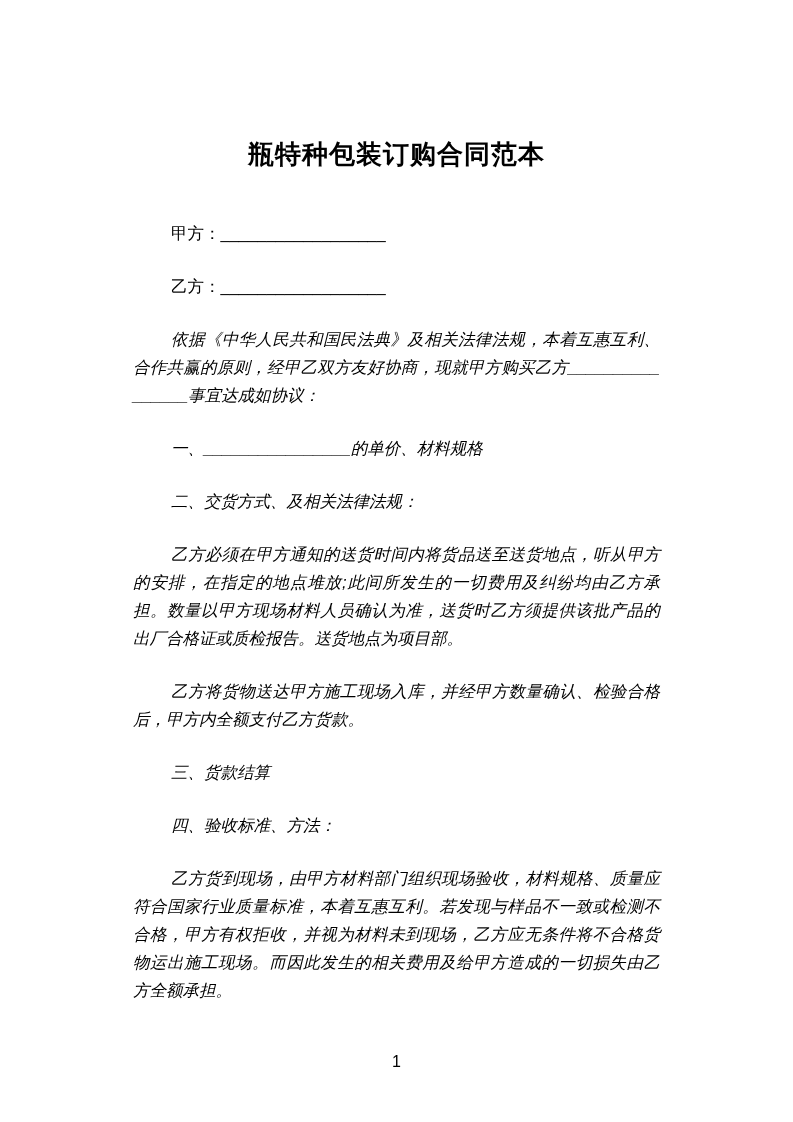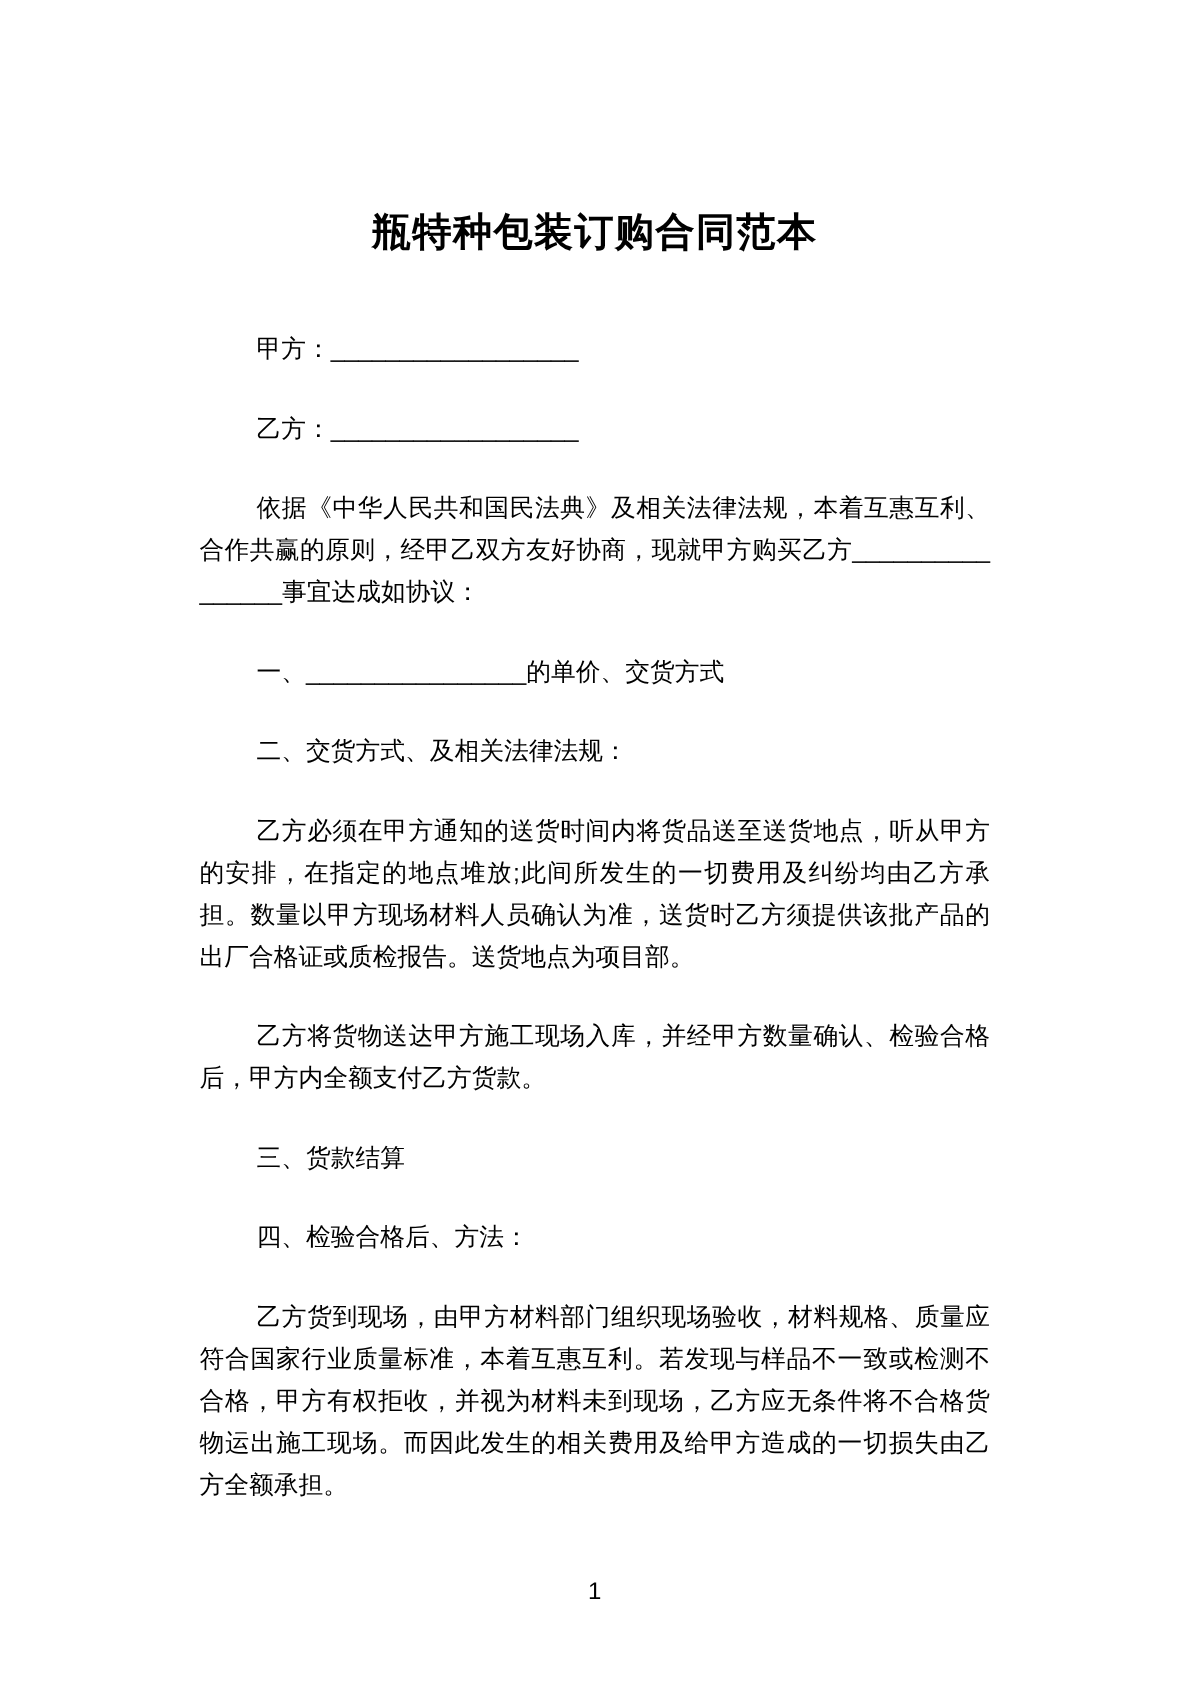--- a/index.html
+++ b/index.html
@@ -32,7 +32,7 @@
     text-align: justify;
     word-break: break-all;
   }
-  .indent { text-indent: 38px; }
+  .indent { text-indent: 38px; font-style: italic; }
   .party-line { margin-bottom: 25px; font-size: 16.5px; line-height: 28px; padding-left: 38px; }
   .party-first { margin-top: 51px; }
   .blank { letter-spacing: 0; white-space: nowrap; }

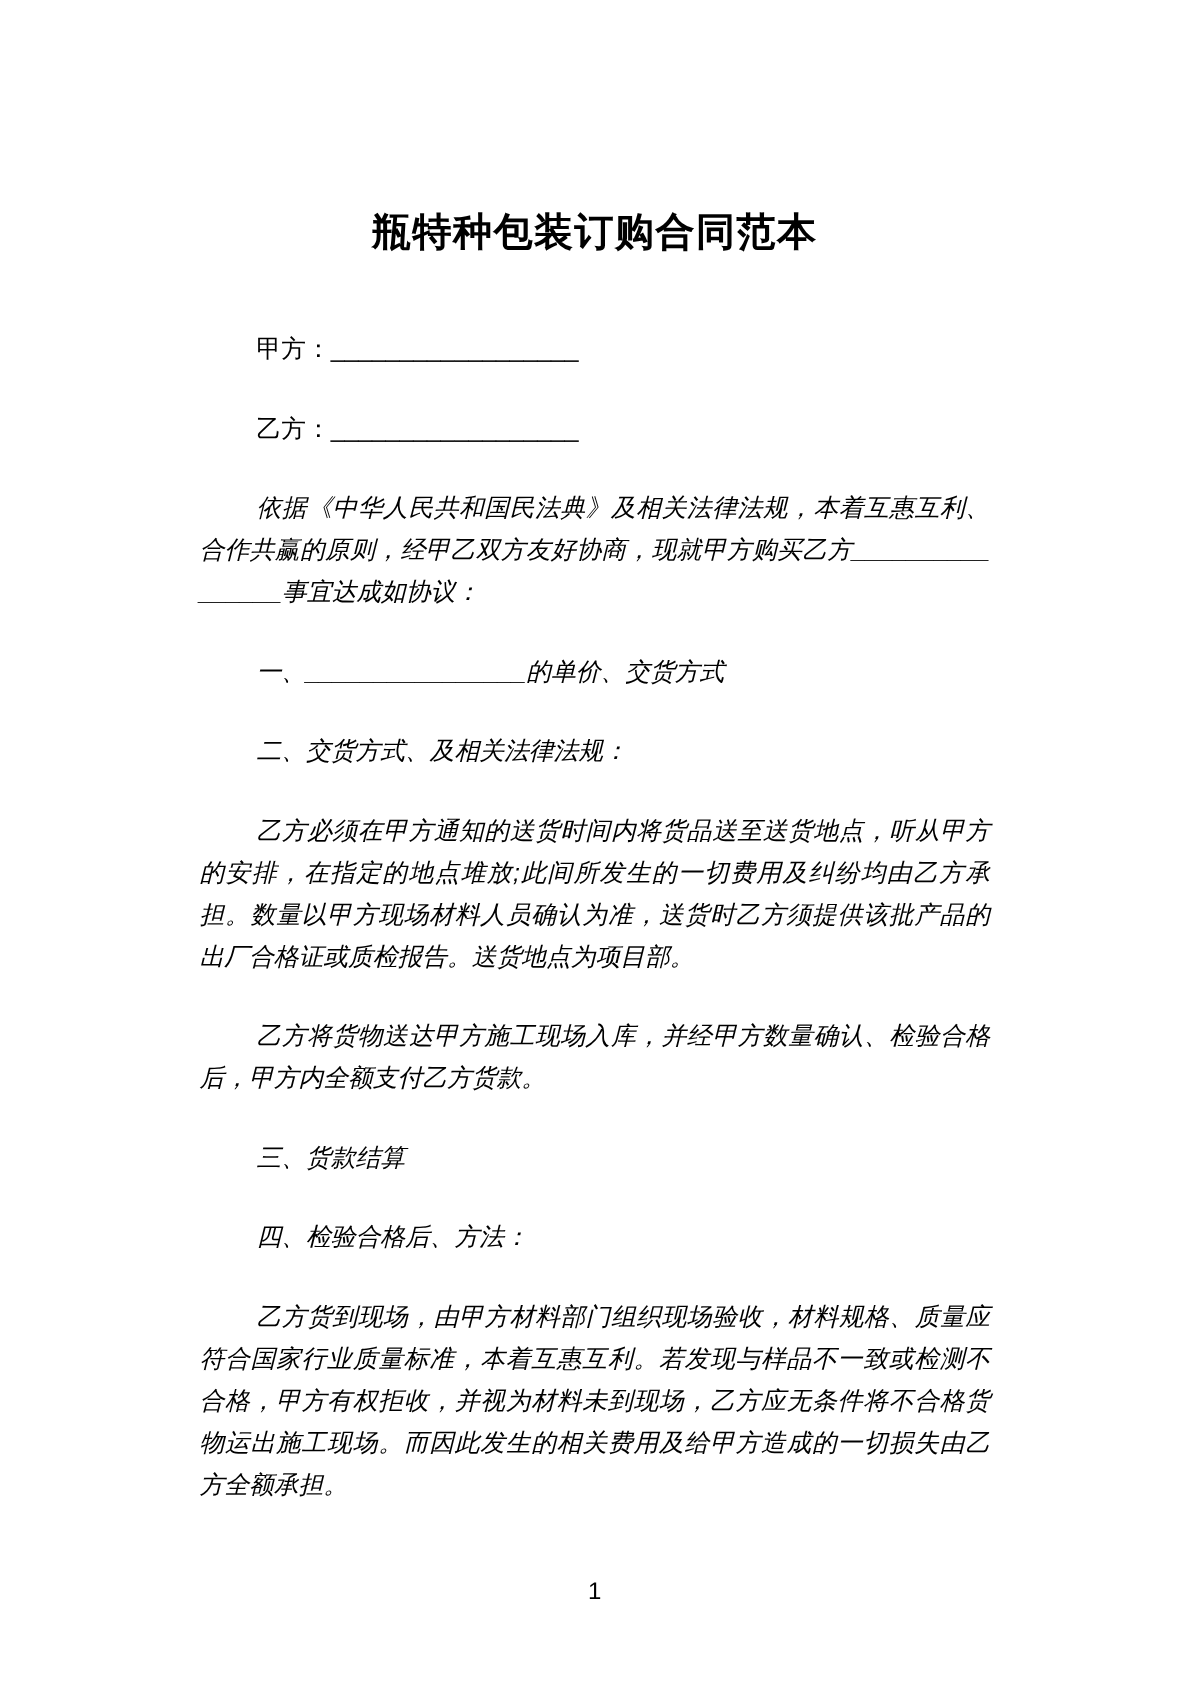--- a/index.html
+++ b/index.html
@@ -60,7 +60,7 @@
 
     <p class="para indent">依据《中华人民共和国民法典》及相关法律法规，本着互惠互利、合作共赢的原则，经甲乙双方友好协商，现就甲方购买乙方________________事宜达成如协议：</p>
 
-    <p class="para indent">一、________________的单价、交货方式</p>
+    <p class="para indent">一、________________的单价、材料规格</p>
 
     <p class="para indent">二、交货方式、及相关法律法规：</p>
 

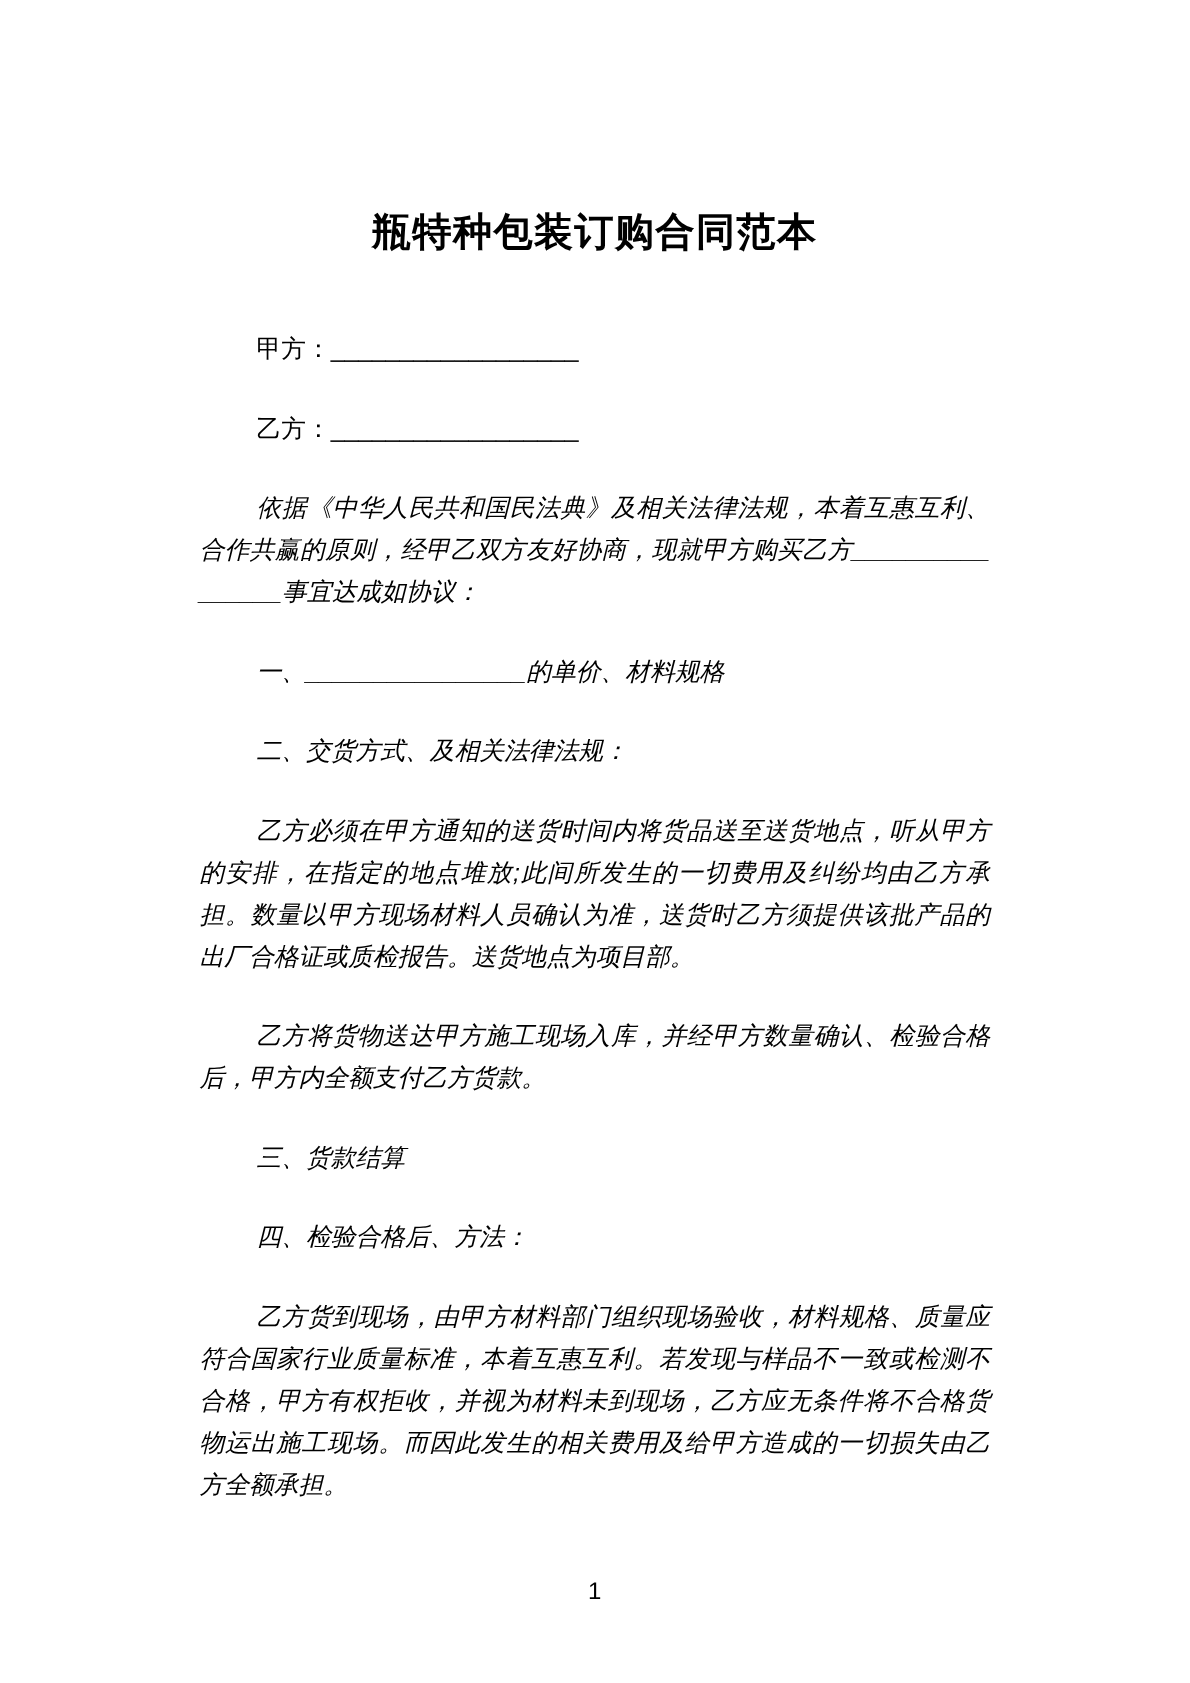--- a/index.html
+++ b/index.html
@@ -70,7 +70,7 @@
 
     <p class="para indent">三、货款结算</p>
 
-    <p class="para indent">四、检验合格后、方法：</p>
+    <p class="para indent">四、验收标准、方法：</p>
 
     <p class="para indent">乙方货到现场，由甲方材料部门组织现场验收，材料规格、质量应符合国家行业质量标准，本着互惠互利。若发现与样品不一致或检测不合格，甲方有权拒收，并视为材料未到现场，乙方应无条件将不合格货物运出施工现场。而因此发生的相关费用及给甲方造成的一切损失由乙方全额承担。</p>
 

